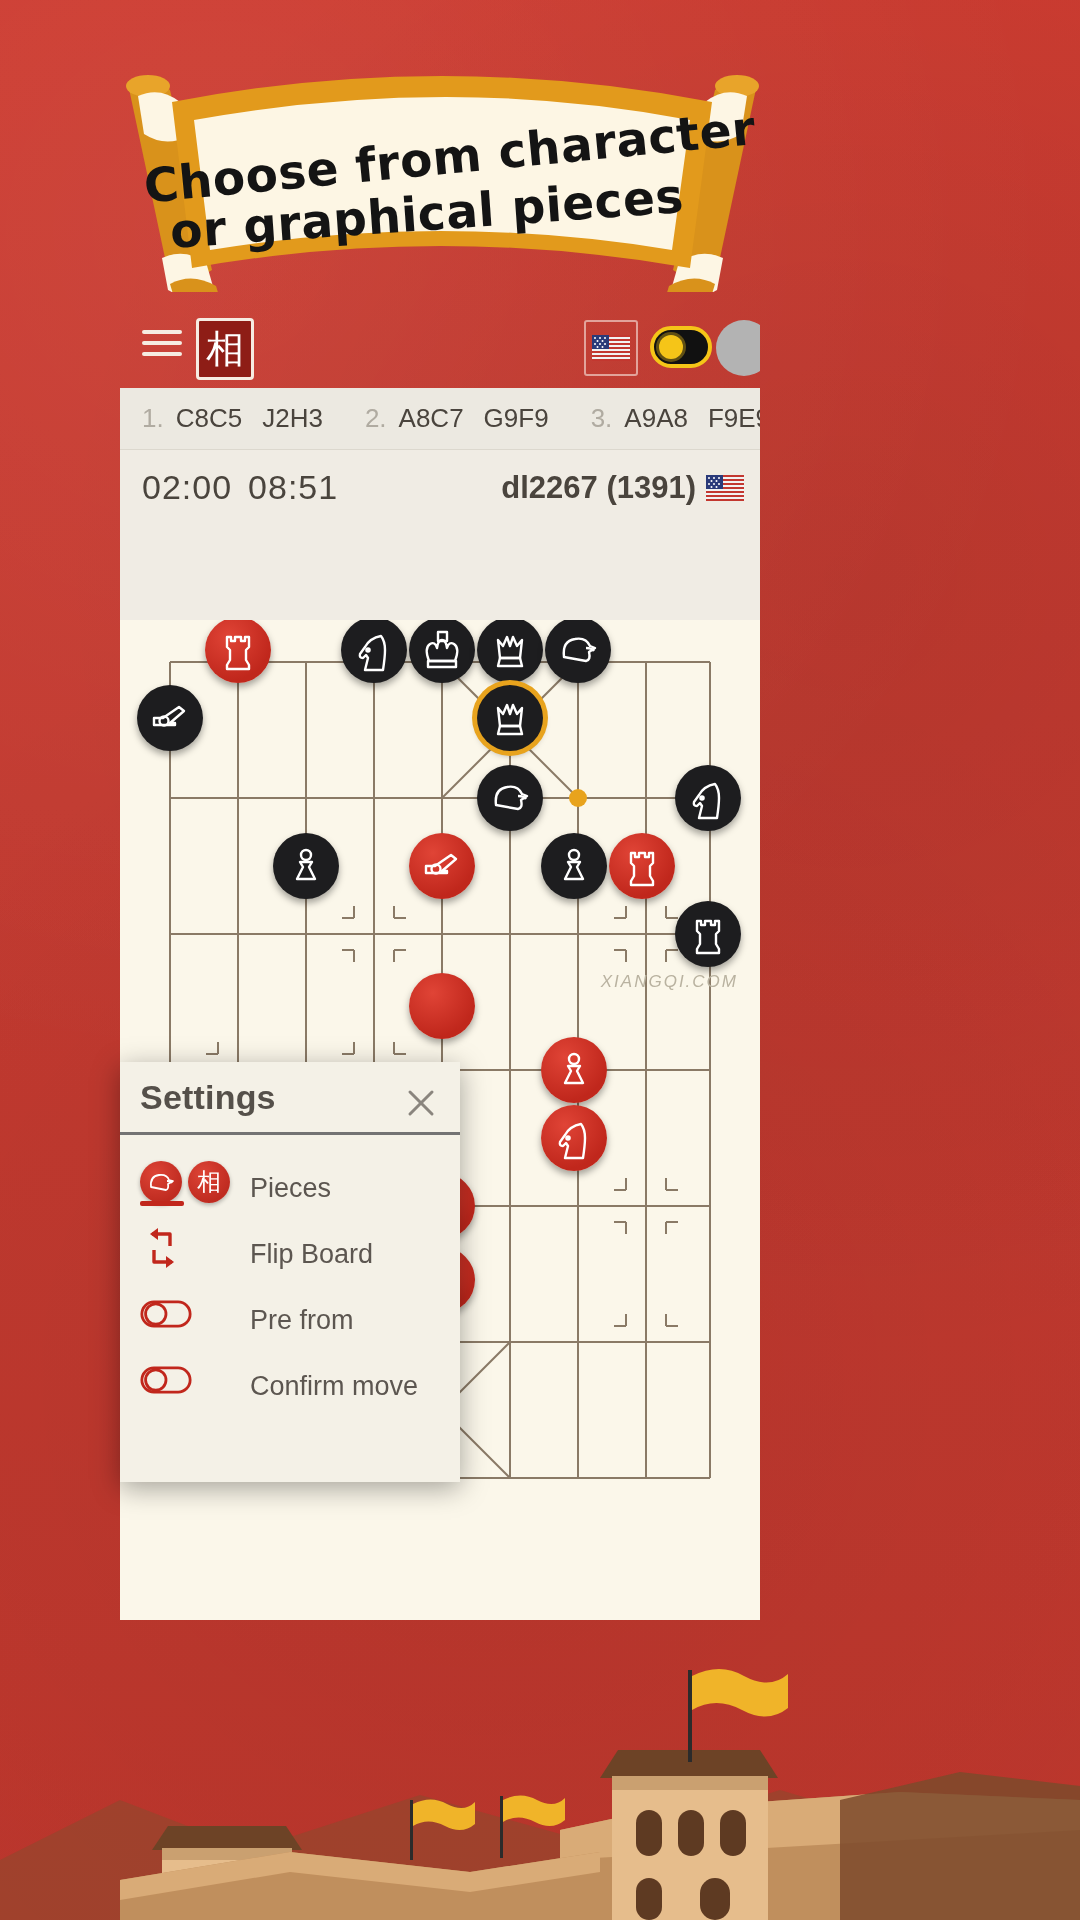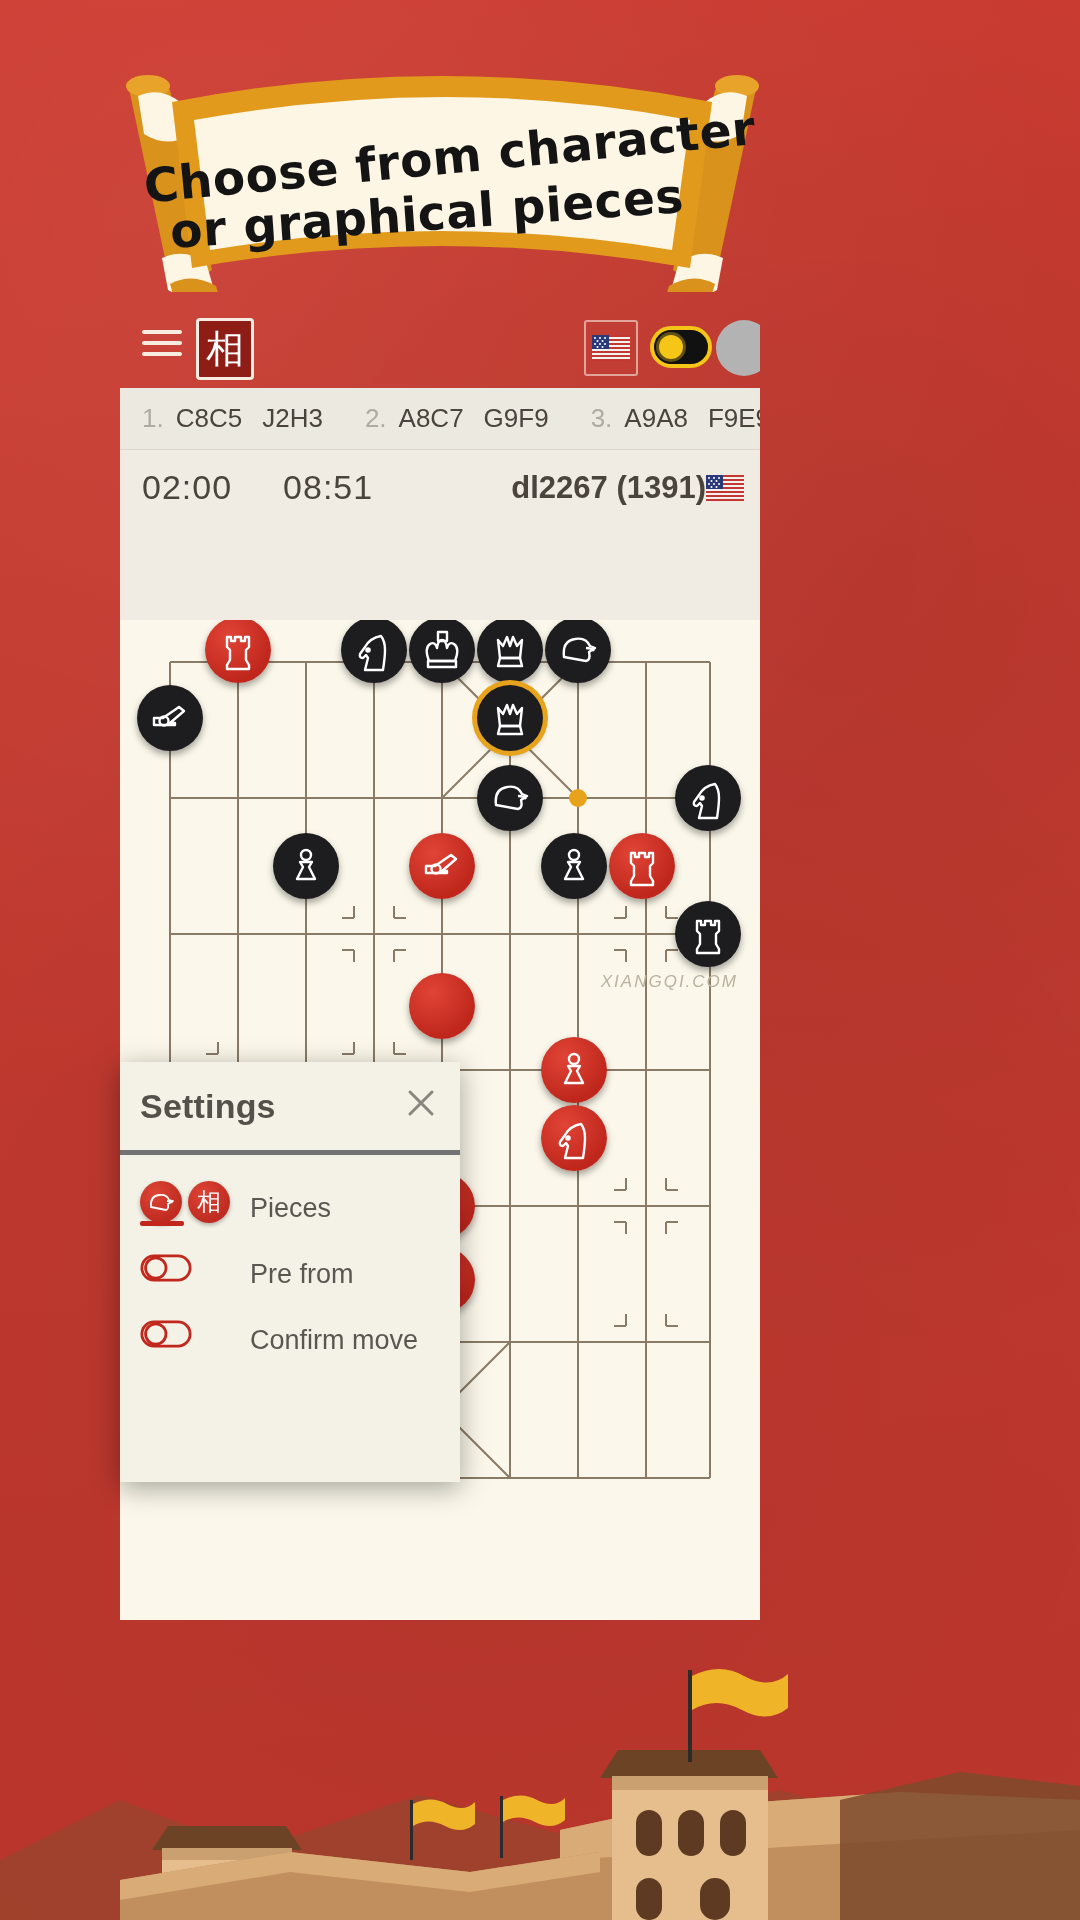--- a/index.html
+++ b/index.html
@@ -100,7 +100,7 @@
     position:absolute; left:0; top:150px; width:640px; height:170px;
     background:#f0ece4;
   }
-  #clocks{ position:absolute; left:22px; top:18px; display:flex; gap:51px; }
+  #clocks{ position:absolute; left:22px; top:18px; display:flex; gap:16px; }
   .clock{ font-size:34px; color:#4a443d; letter-spacing:1px; }
   #player{
     position:absolute; right:16px; top:20px;

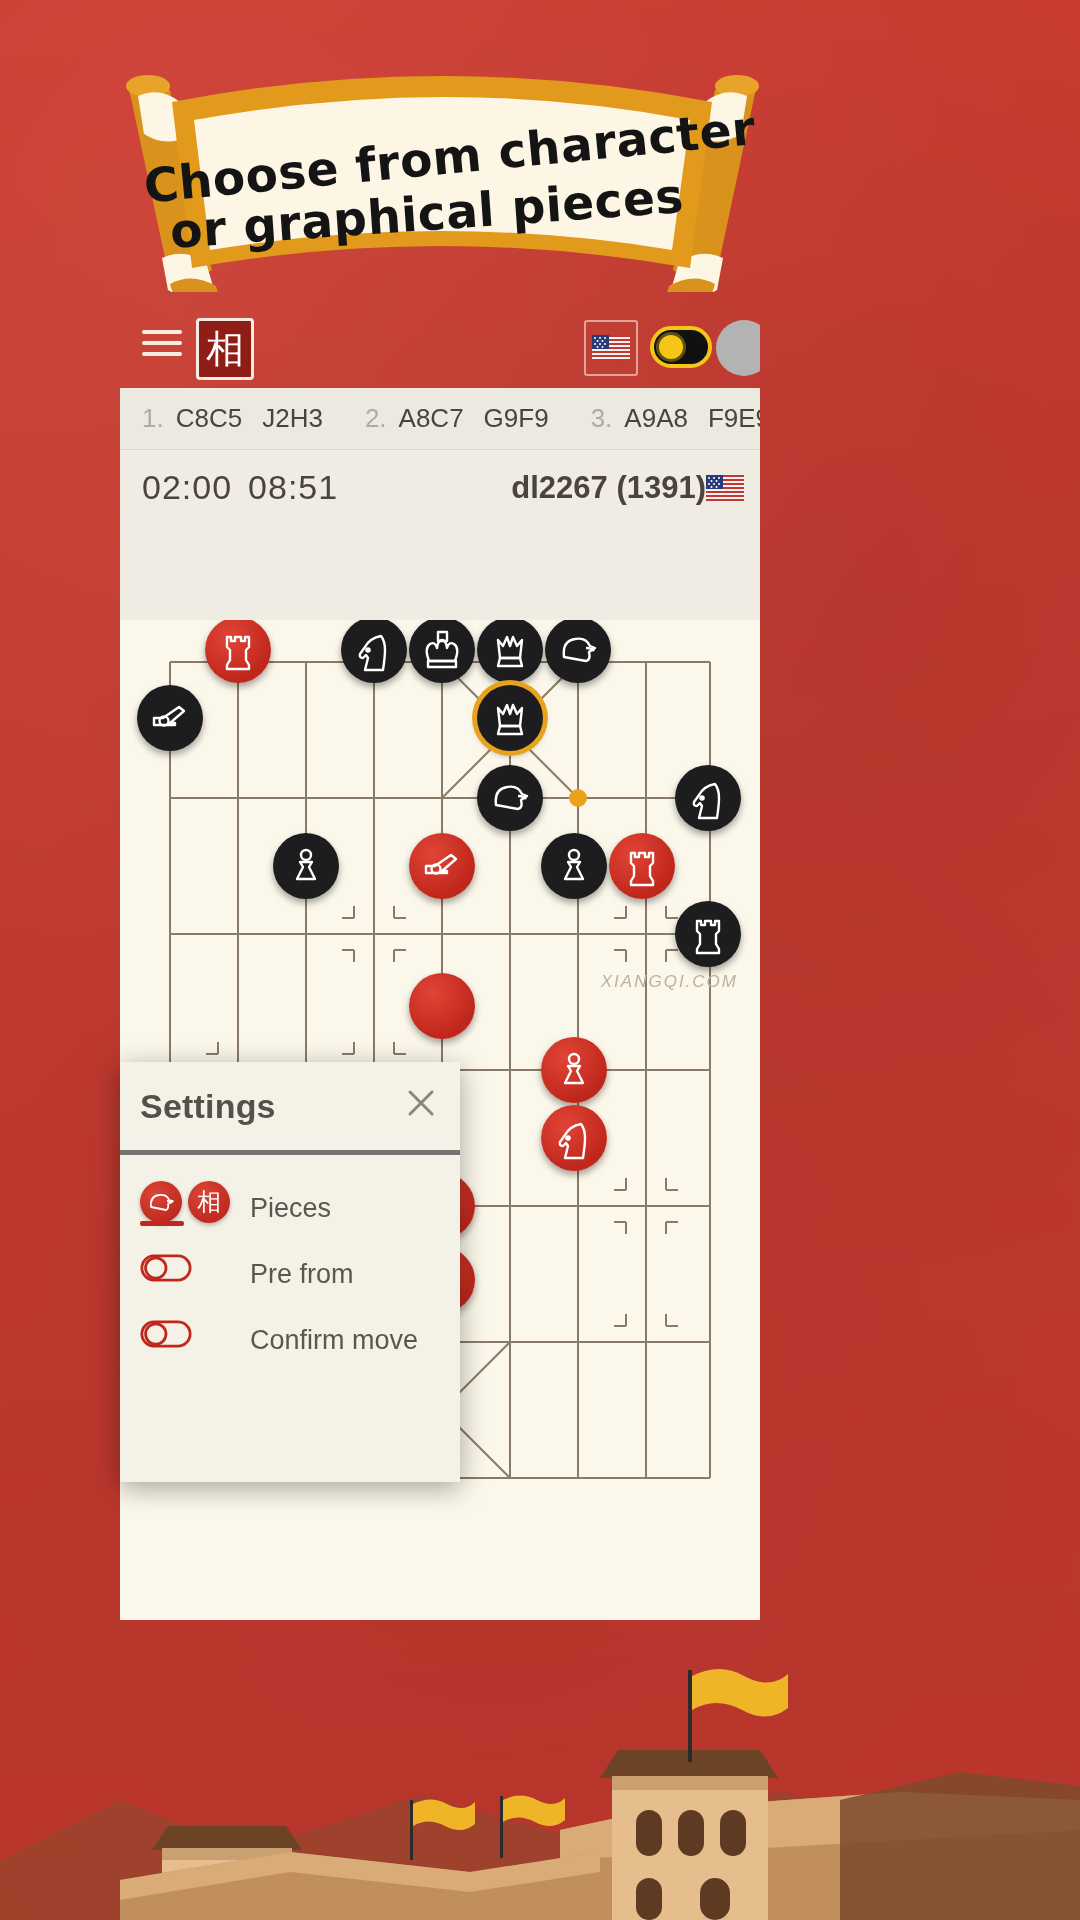--- a/index.html
+++ b/index.html
@@ -104,7 +104,7 @@
   .clock{ font-size:34px; color:#4a443d; letter-spacing:1px; }
   #player{
     position:absolute; right:16px; top:20px;
-    display:flex; align-items:center; 
+    display:flex; align-items:center; gap:10px;
   }
   #player .pname{ font-size:31px; font-weight:bold; color:#4a443d; }
   #player .pflag{ width:38px; height:26px; }

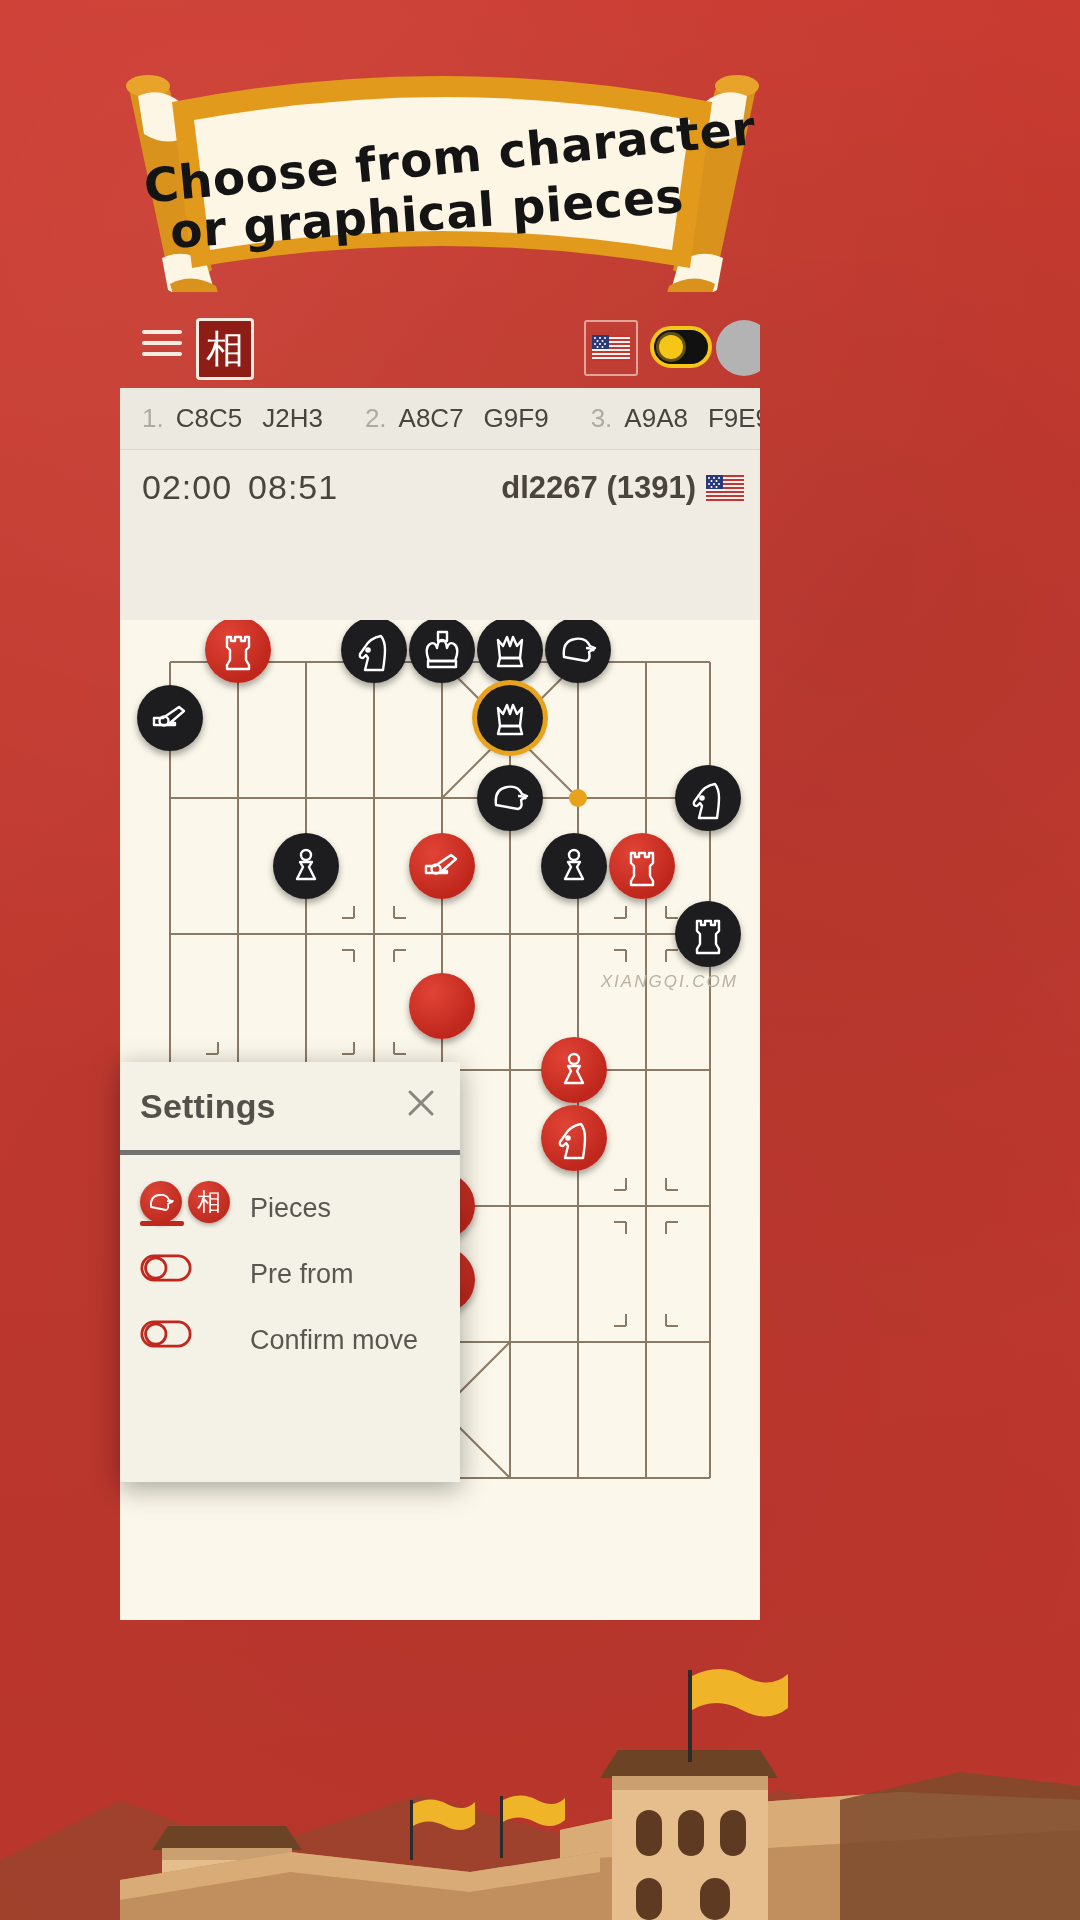--- a/index.html
+++ b/index.html
@@ -147,8 +147,8 @@
     overflow:hidden;
   }
   #settings-head{
-    position:relative; height:93px;
-    border-bottom:5px solid #737373;
+    position:relative; height:73px;
+    border-bottom:3px solid #737373;
     display:flex; align-items:center;
   }
   #settings-title{

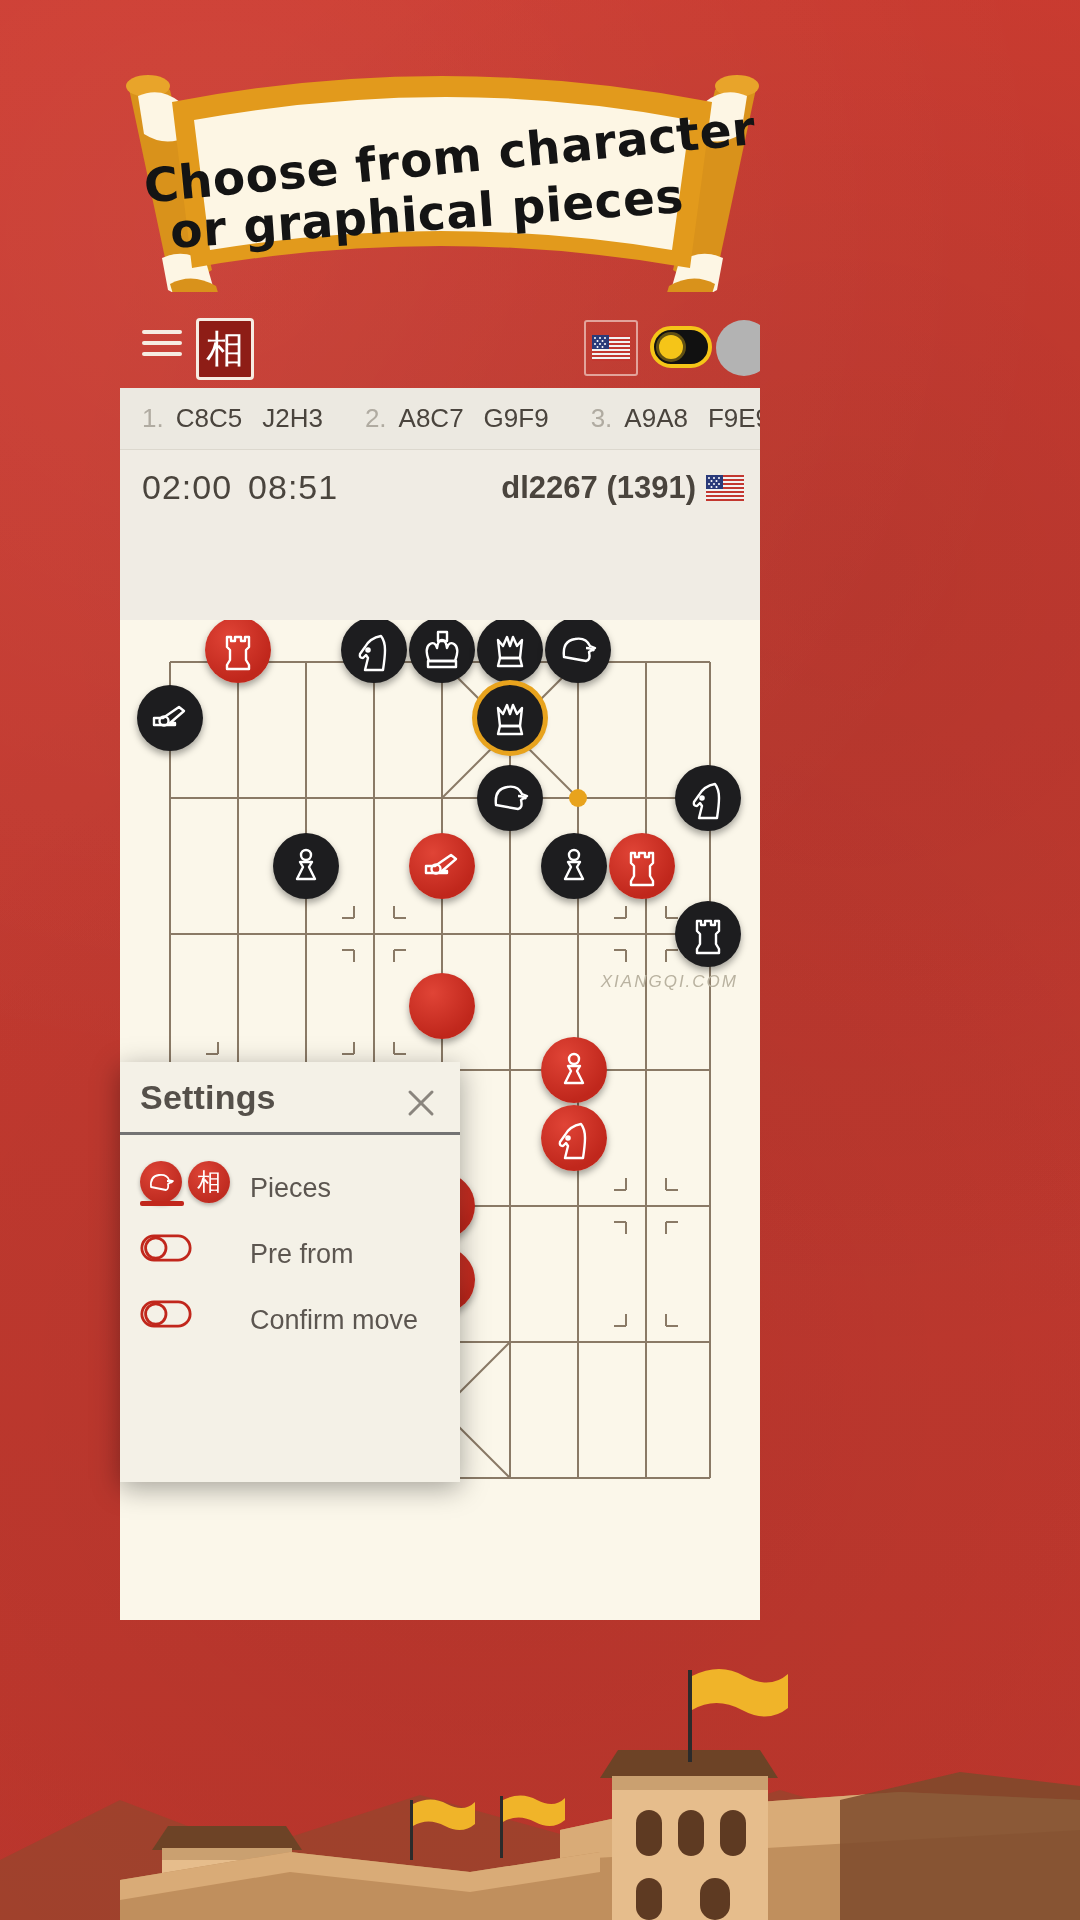--- a/index.html
+++ b/index.html
@@ -541,6 +541,19 @@
     </div>
 
 
+    <div class="srow">
+      <div class="sicon">
+        <svg viewBox="0 0 44 44" width="44" height="44">
+          <g stroke="#c1271c" stroke-width="3.4" fill="none" stroke-linejoin="round">
+            <path d="M12 8 h18 v12"></path>
+            <path d="M32 36 H14 V24"></path>
+          </g>
+          <path d="M18 2 l-8 6 8 6 Z" fill="#c1271c"></path>
+          <path d="M26 30 l8 6 -8 6 Z" fill="#c1271c"></path>
+        </svg>
+      </div>
+      <div class="slabel">Flip Board</div>
+    </div>
 
     <div class="srow">
       <div class="sicon">

